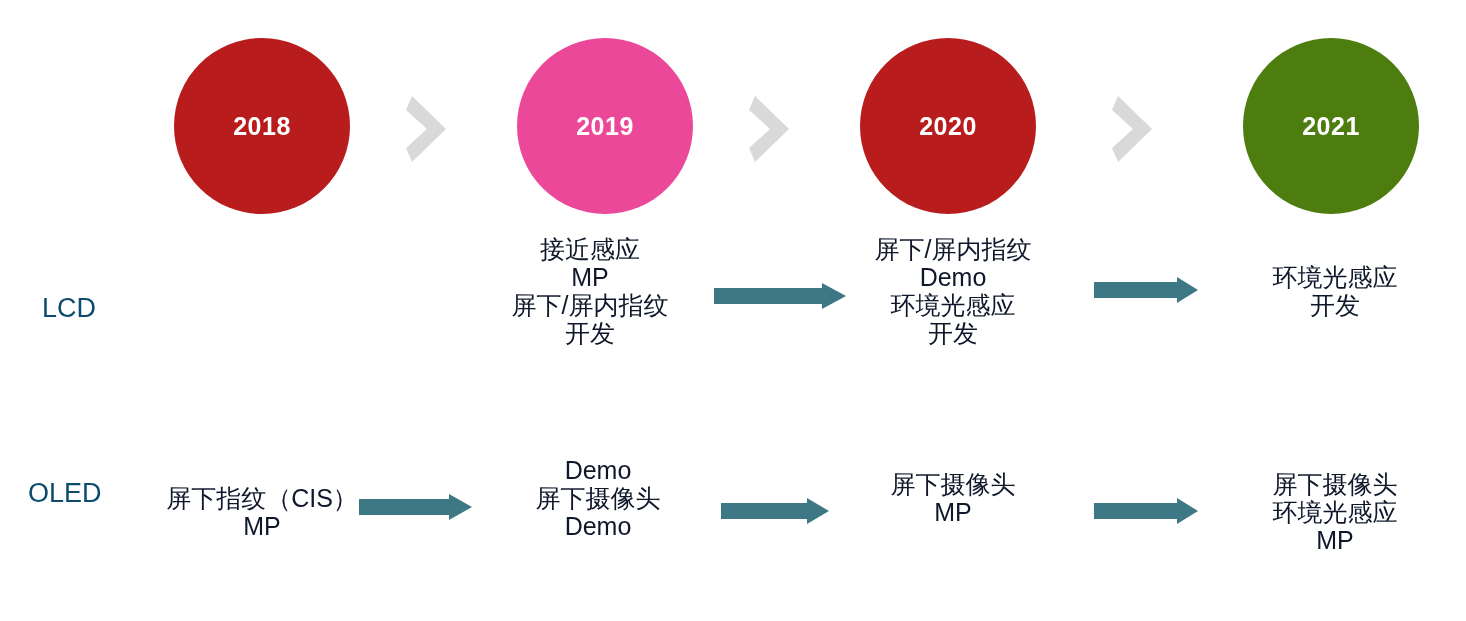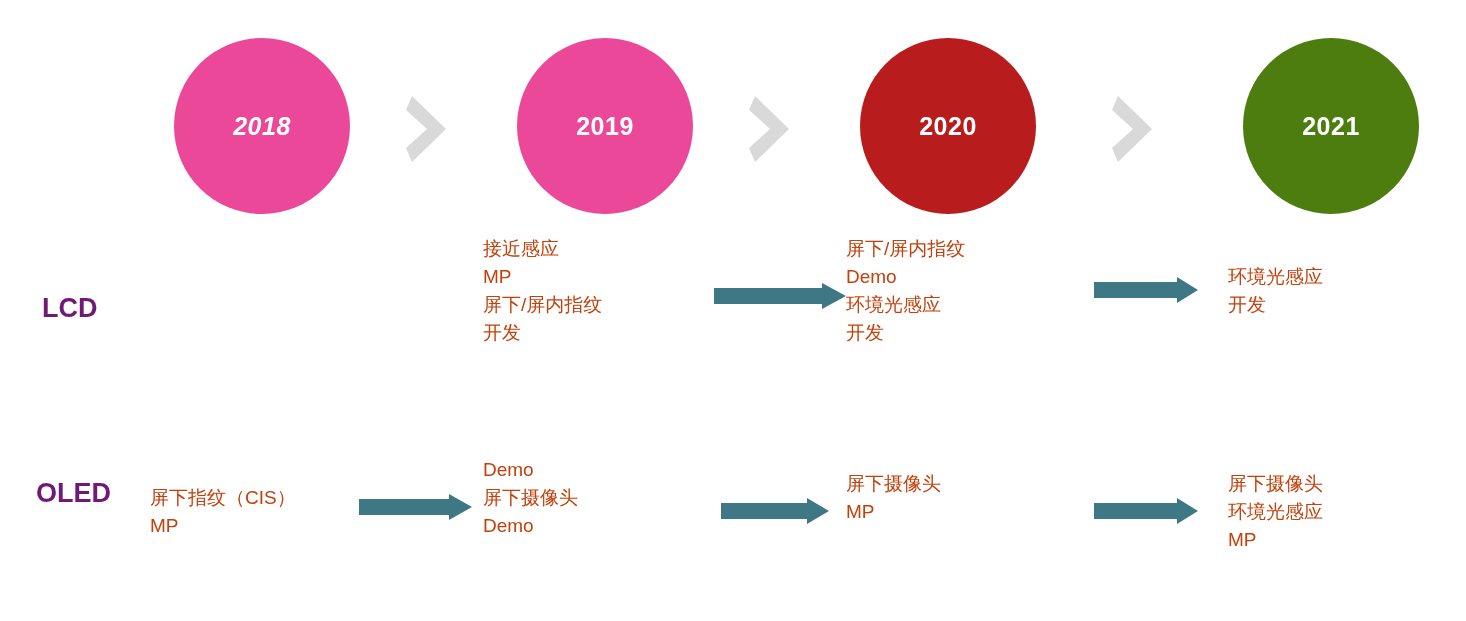--- a/index.html
+++ b/index.html
@@ -107,7 +107,7 @@
 
 <div id="canvas">
 
-  <div class="year-circle c-orange" id="circle-0" style="background: #ec4899; font-style: italic;">
+  <div class="year-circle c-orange" id="circle-0" style="background: #b91c1c;">
     <span class="year-label">2018</span>
   </div>
   <div class="year-circle c-navy" id="circle-1" style="background: #ec4899;">

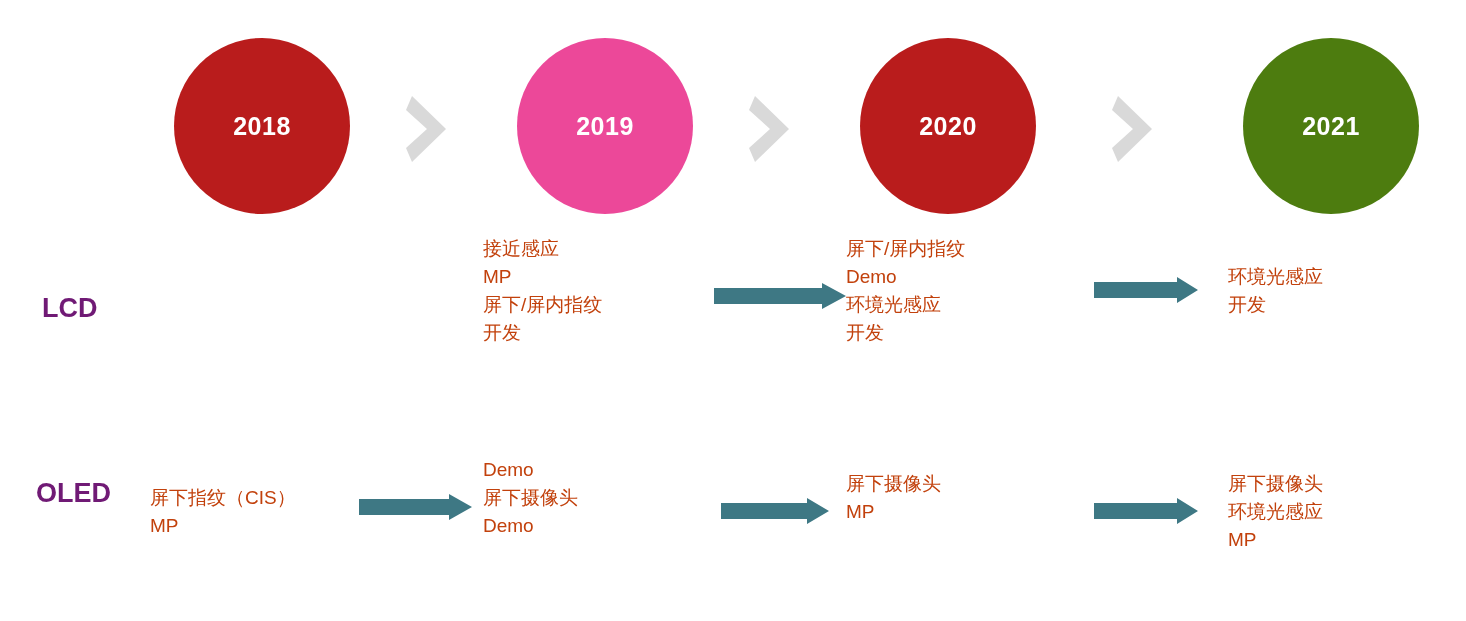--- a/index.html
+++ b/index.html
@@ -71,10 +71,10 @@
   
   .cell-text {
     position: absolute;
-    text-align: left;
-    font-size: 19px;
+    text-align: center;
+    font-size: 25px;
     line-height: 28px;
-    color: #c2410c;
+    color: #0f172a;
     white-space: nowrap;
   }
   .cell-text .tline { display: block; }

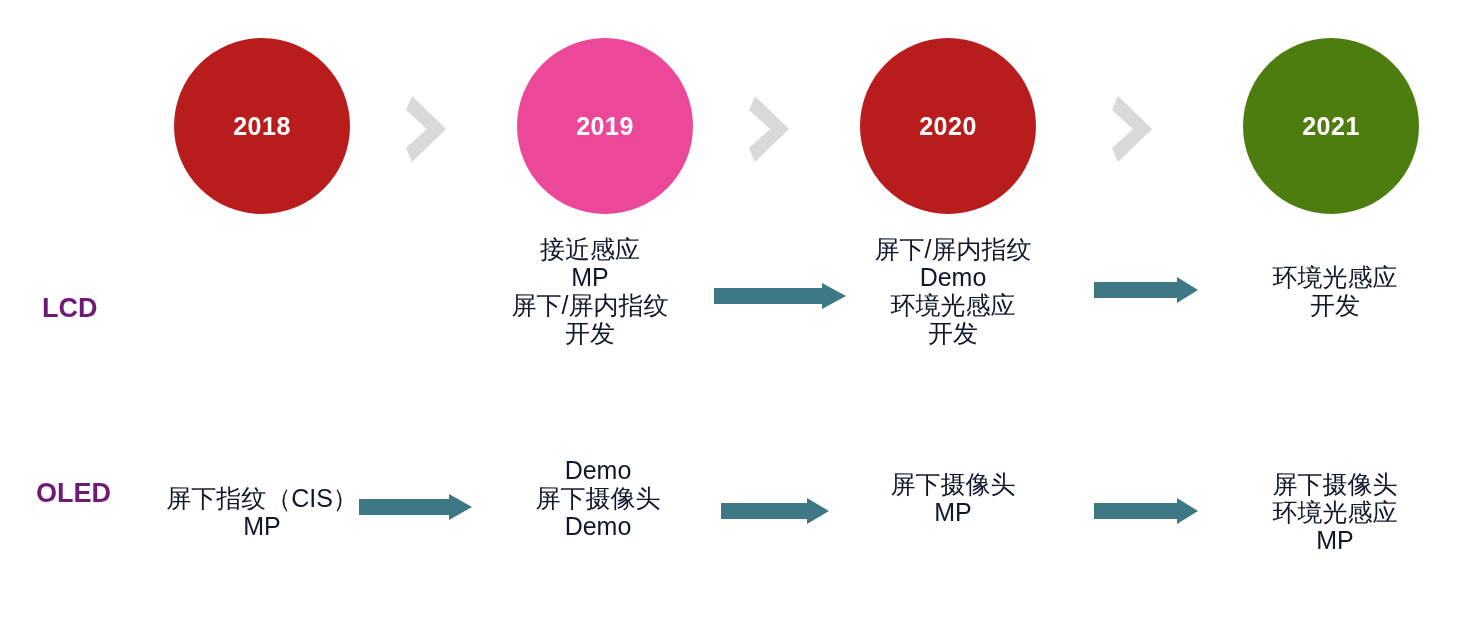--- a/index.html
+++ b/index.html
@@ -60,8 +60,8 @@
   .row-label {
     position: absolute;
     font-size: 27px;
-    font-weight: bold;
-    color: #701a75;
+    font-weight: normal;
+    color: #0c4a6e;
     line-height: 1;
     white-space: nowrap;
   }

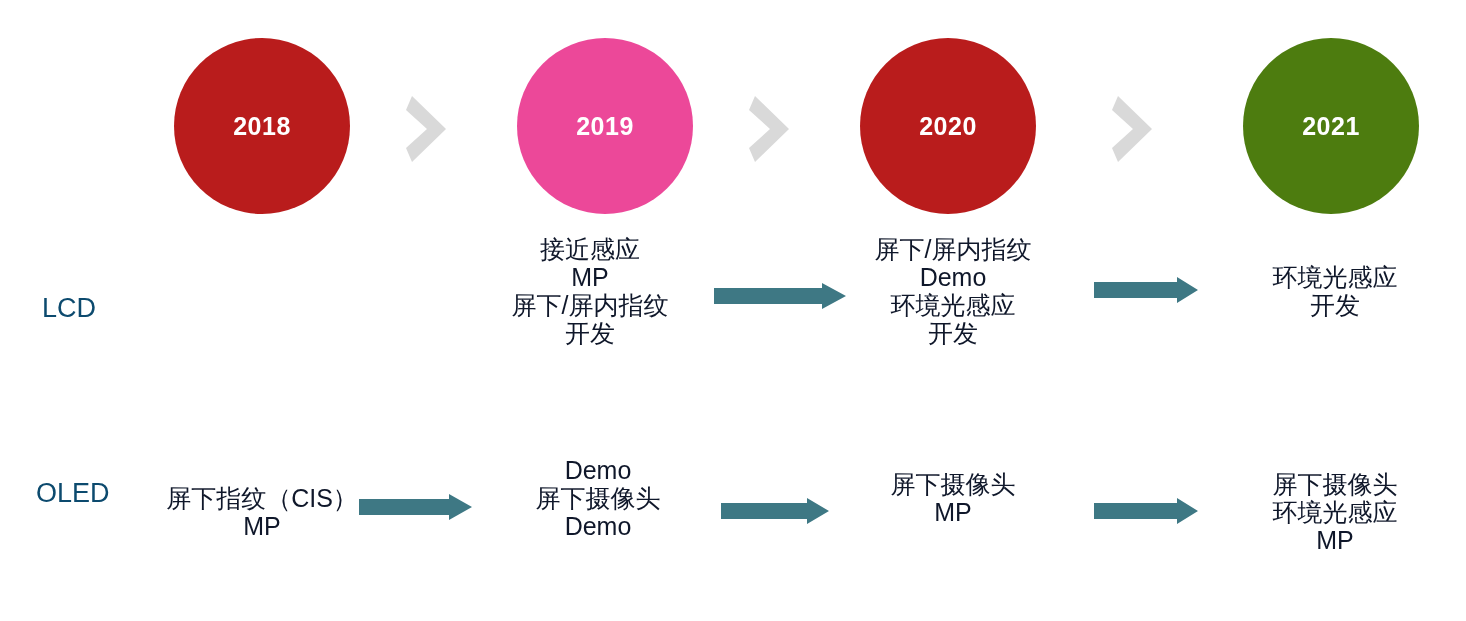--- a/index.html
+++ b/index.html
@@ -66,7 +66,7 @@
     white-space: nowrap;
   }
   #row-label-lcd  { left: 42px; top: 295px; }
-  #row-label-oled { left: 36px; top: 480px; }
+  #row-label-oled { left: 28px; top: 480px; }
 
   
   .cell-text {

